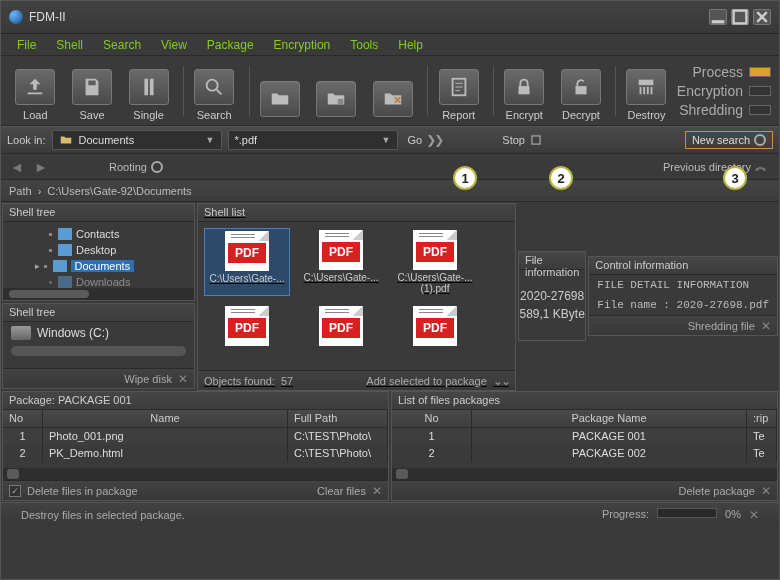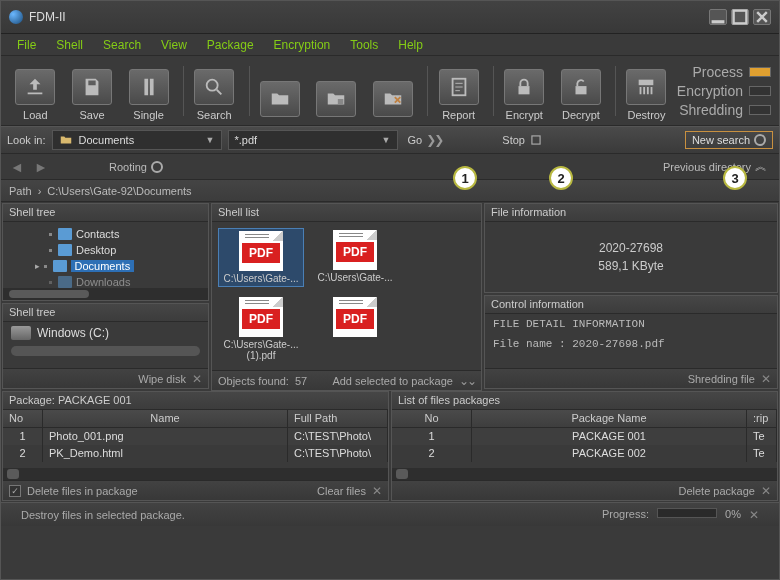--- a/index.html
+++ b/index.html
@@ -73,7 +73,7 @@
   .drive .dicon { width:20px;height:14px;background:linear-gradient(#999,#666);border-radius:2px; }
   .drivebar { height:10px; margin:2px 8px; background:#555; border-radius:5px; }
 
-  .midcol { width:273px; }
+  .midcol { width:344px;text-decoration:underline; }
   .midcol .panel { height:100%; }
   .filegrid { flex:1; padding:6px; display:flex; flex-wrap:wrap; gap:8px; align-content:flex-start; overflow:hidden; }
   .fileitem { width:86px; display:flex; flex-direction:column; align-items:center; font-size:10px; color:#ccc; text-align:center; cursor:pointer; padding:2px; }

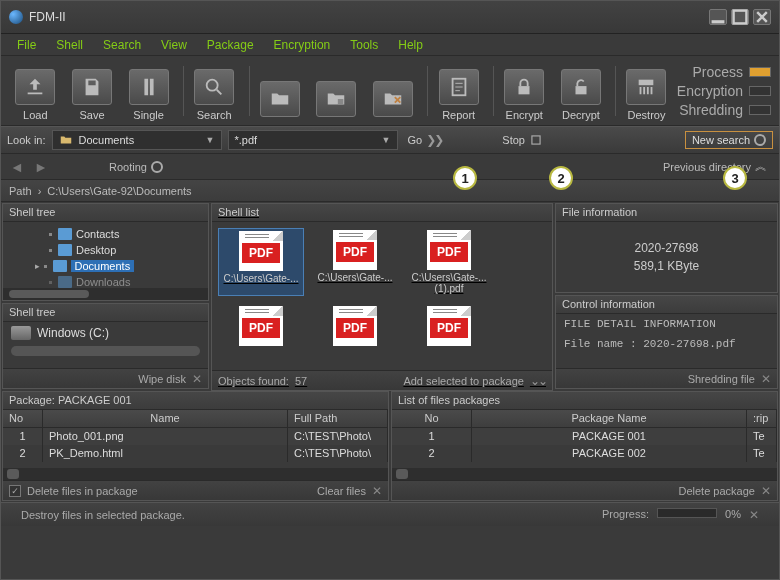--- a/index.html
+++ b/index.html
@@ -84,7 +84,7 @@
   .pdf .fold { position:absolute; right:0; top:0; width:10px;height:10px; background:linear-gradient(135deg,#fff 49%,#ccc 50%); }
   .pdf .bars { position:absolute; left:6px; top:3px; right:14px; height:6px; background:repeating-linear-gradient(#888 0 1px, transparent 1px 3px); }
 
-  .rightcol { flex:1; display:flex; flex-direction:column; }
+  .rightcol { flex:1; display:flex; flex-direction:row;align-items:center; }
   .rightcol .panel:first-child { height:90px; }
   .rightcol .panel:last-child { flex:1; }
   .infobox { flex:1; display:flex; flex-direction:column; align-items:center; justify-content:center; color:#ccc; font-size:12px; gap:4px; }

